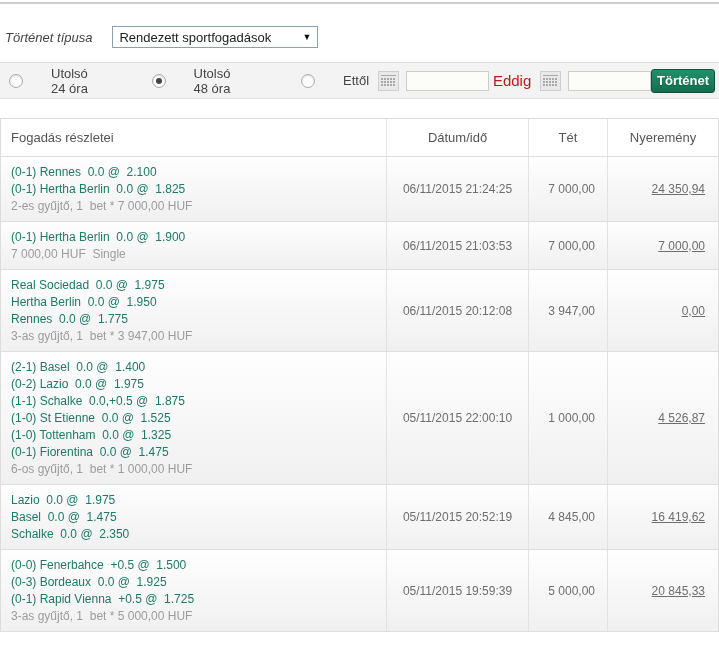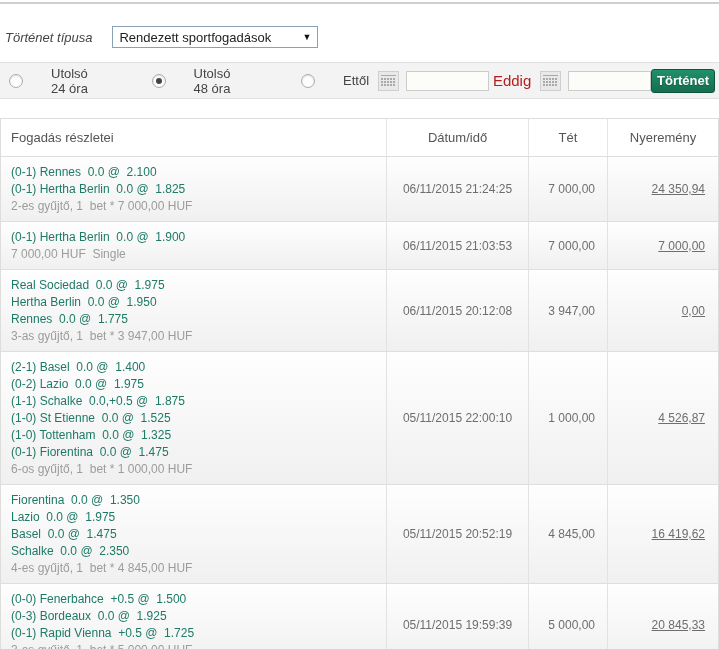--- a/index.html
+++ b/index.html
@@ -191,7 +191,6 @@
       </div>
       <div class="row">
         <div class="cell details">
-          <div class="sel-line">Fiorentina  0.0 @  1.350</div>
           <div class="sel-line">Lazio  0.0 @  1.975</div>
           <div class="sel-line">Basel  0.0 @  1.475</div>
           <div class="sel-line">Schalke  0.0 @  2.350</div>

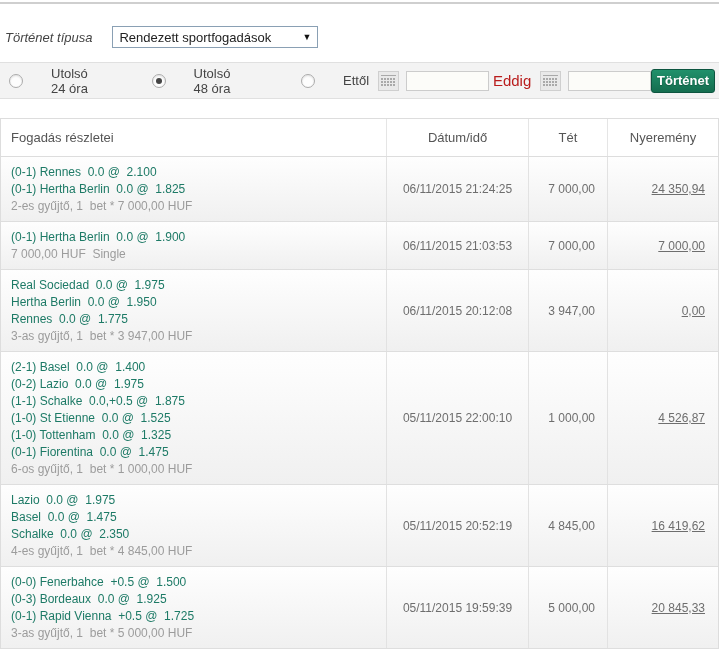--- a/index.html
+++ b/index.html
@@ -194,7 +194,6 @@
           <div class="sel-line">Lazio  0.0 @  1.975</div>
           <div class="sel-line">Basel  0.0 @  1.475</div>
           <div class="sel-line">Schalke  0.0 @  2.350</div>
-          <div class="summary">4-es gyűjtő, 1  bet * 4 845,00 HUF</div>
         </div>
         <div class="cell date">05/11/2015 20:52:19</div>
         <div class="cell stake">4 845,00</div>

